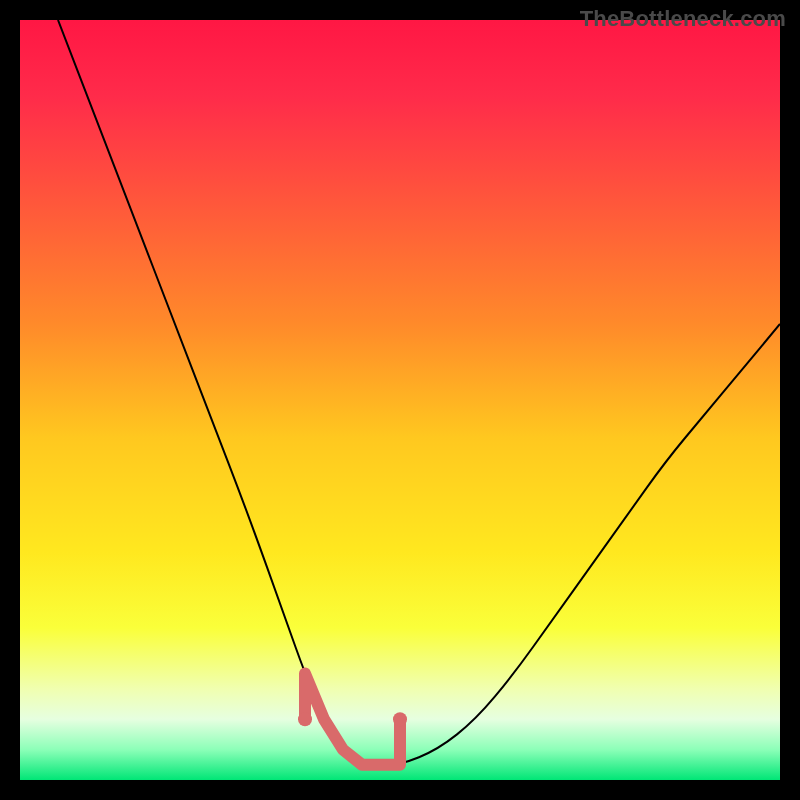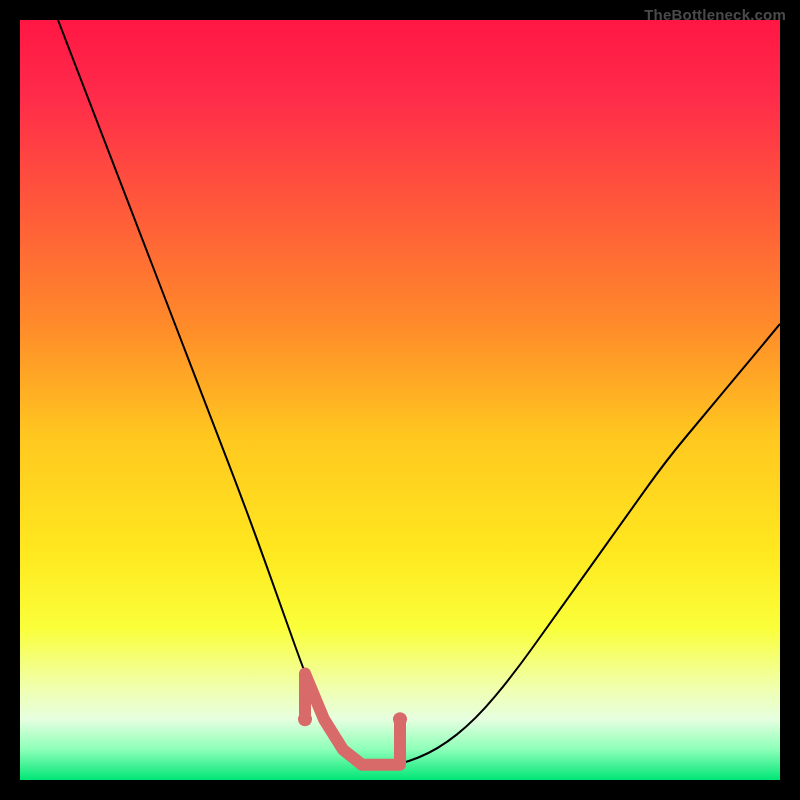--- a/index.html
+++ b/index.html
@@ -22,7 +22,7 @@
     top: 6px;
     right: 14px;
     color: #4a4a4a;
-    font-size: 15px;
+    font-size: 22px;
     font-weight: 600;
     letter-spacing: 0.2px;
     z-index: 10;

